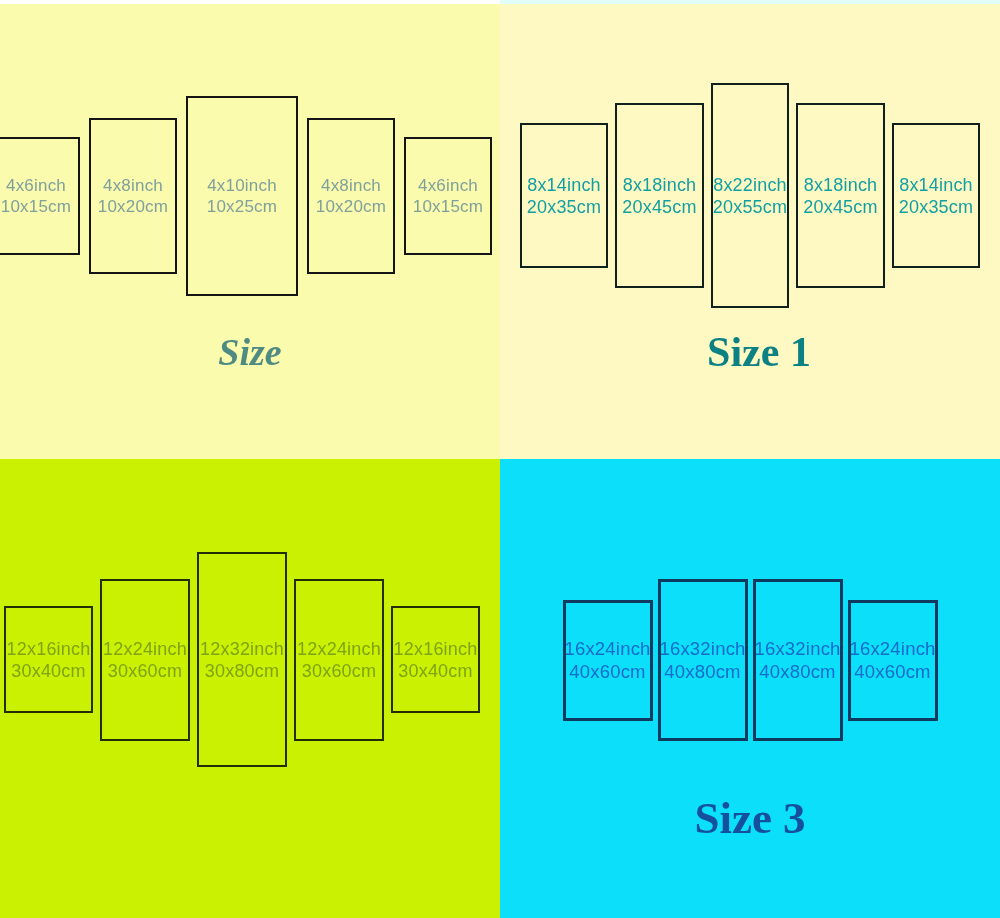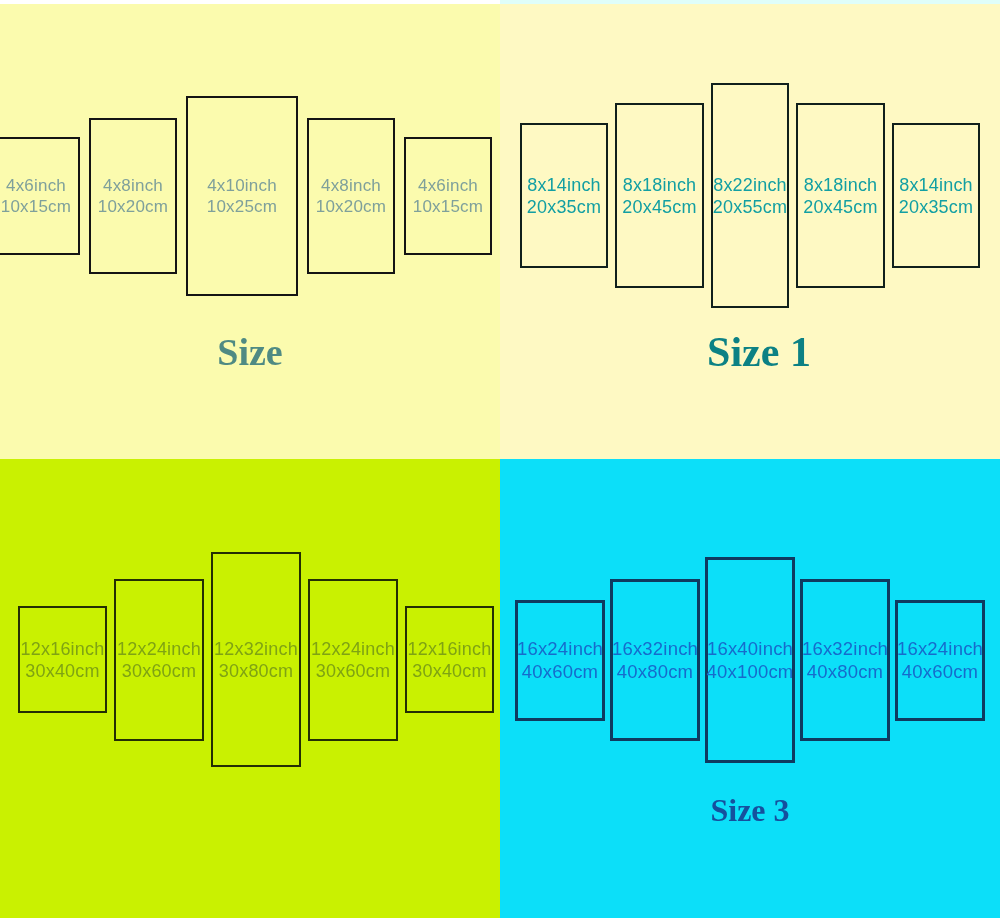--- a/index.html
+++ b/index.html
@@ -62,7 +62,7 @@
     font-family:"Liberation Serif", serif; font-weight:bold;
     color:var(--title-color,#333);
   }
-  #q0 .quadrant-title { top:326px; font-size:38px; }
+  #q0 .quadrant-title { top:326px; font-size:38px;font-style:italic; }
   #q1 .quadrant-title { top:324px; font-size:42px;padding-left:18px; }
   #q2 .quadrant-title { top:331px; font-size:42px; }
   #q3 .quadrant-title { top:333px; font-size:32px; }

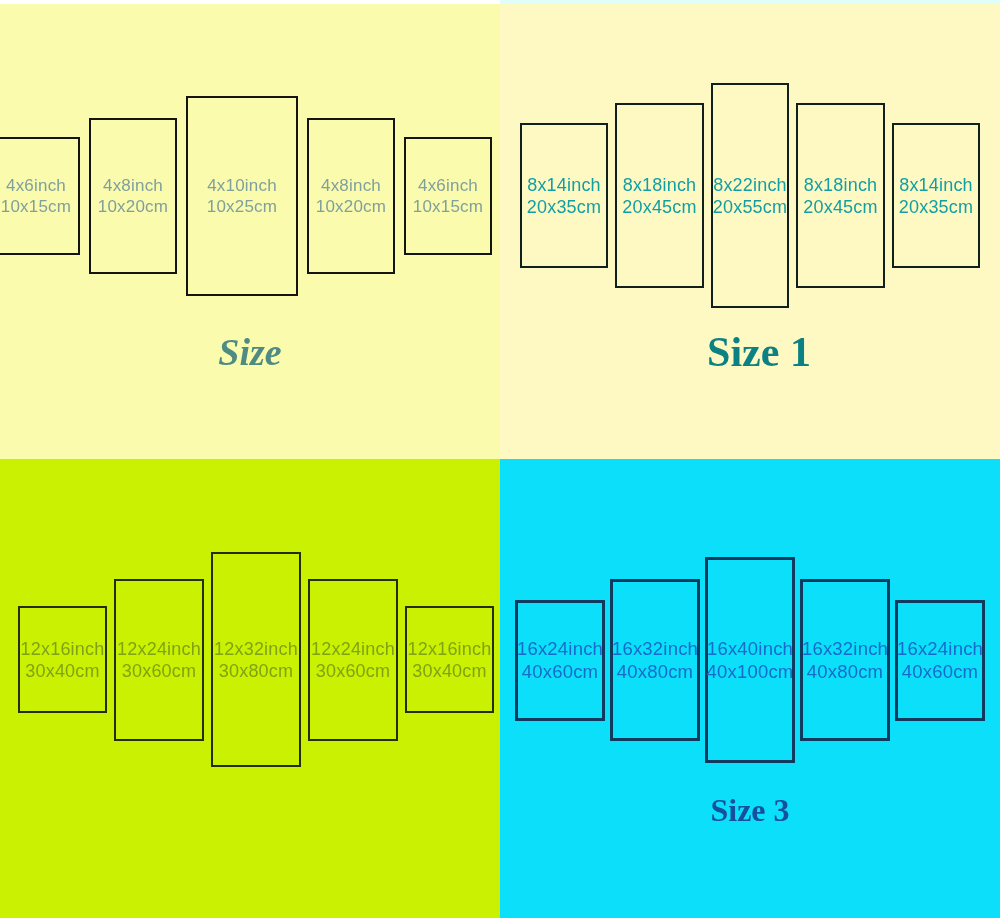--- a/index.html
+++ b/index.html
@@ -14,7 +14,7 @@
   .quadrant { position:absolute; width:500px; overflow:hidden; }
   #q0 { left:0;     top:4px;   height:455px; }
   #q1 { left:500px; top:4px;   height:455px; }
-  #q2 { left:0;     top:459px; height:459px;padding-left:28px; }
+  #q2 { left:0;     top:459px; height:459px; }
   #q3 { left:500px; top:459px; height:511px;text-decoration:underline; }
 
   .panel-row {

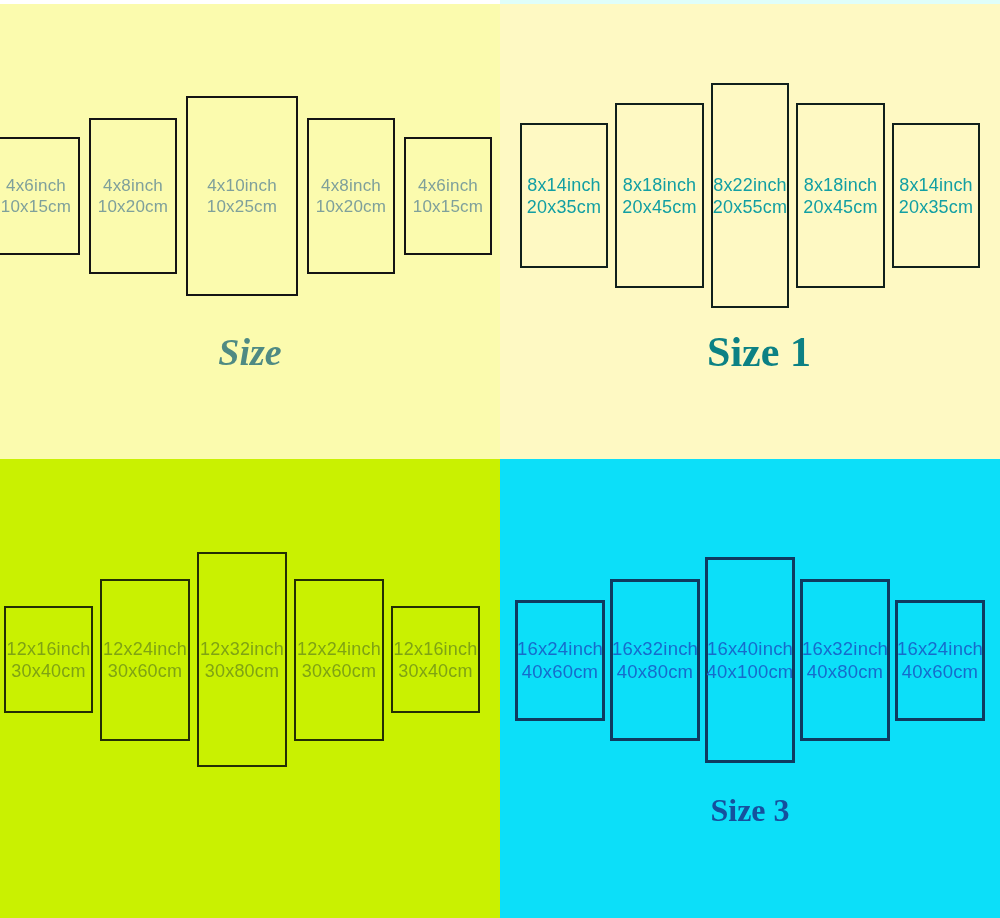--- a/index.html
+++ b/index.html
@@ -162,10 +162,6 @@
       <span>16x32inch</span>
       <span>40x80cm</span>
     </div>
-    <div class="panel p2">
-      <span>16x40inch</span>
-      <span>40x100cm</span>
-    </div>
     <div class="panel p3">
       <span>16x32inch</span>
       <span>40x80cm</span>

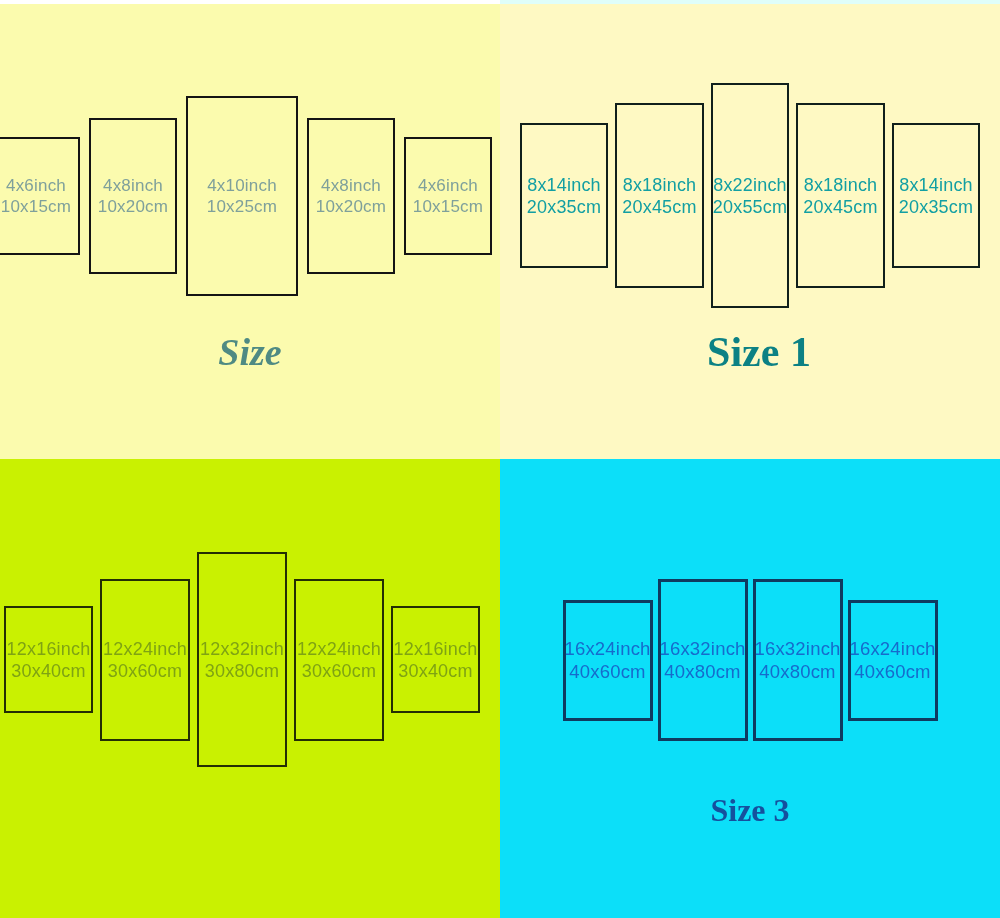--- a/index.html
+++ b/index.html
@@ -65,7 +65,7 @@
   #q0 .quadrant-title { top:326px; font-size:38px;font-style:italic; }
   #q1 .quadrant-title { top:324px; font-size:42px;padding-left:18px; }
   #q2 .quadrant-title { top:331px; font-size:42px; }
-  #q3 .quadrant-title { top:333px; font-size:32px; }
+  #q3 .quadrant-title { top:333px; font-size:45px; }
 </style>
 </head>
 <body>

